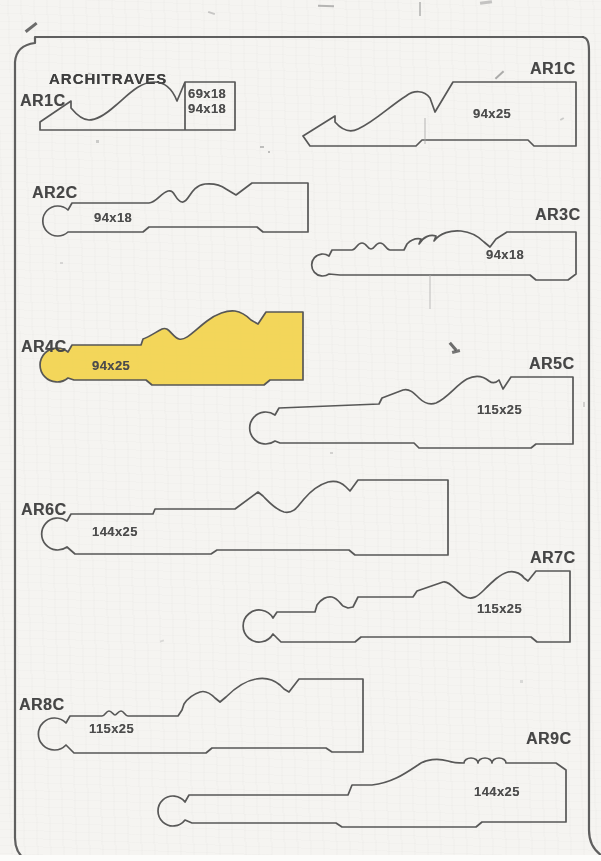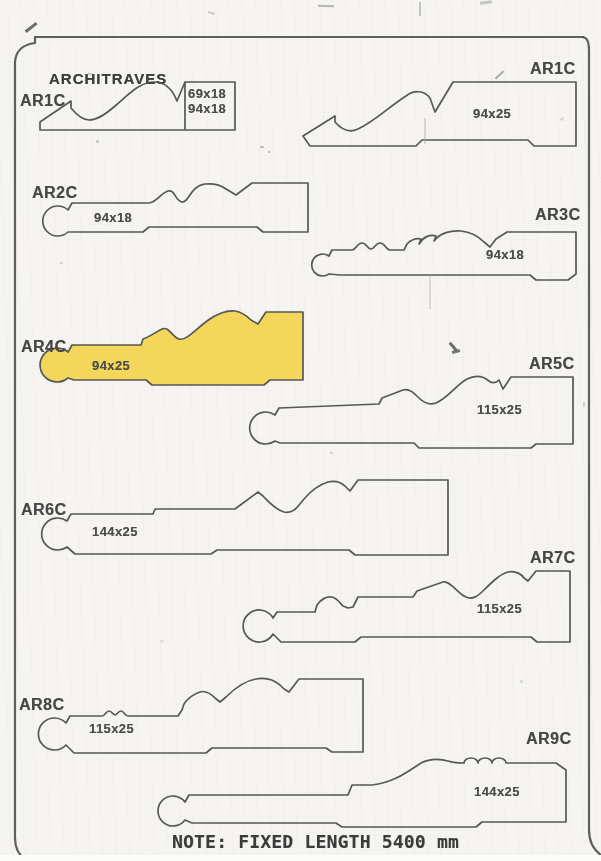--- a/index.html
+++ b/index.html
@@ -96,7 +96,6 @@
   <div class="label" style="left:526px;top:730px">AR9C</div>
   <div class="dim" style="left:474px;top:784px">144x25</div>
 
-  <div class="note">NOTE: FIXED LENGTH 5400 mm</div>
 
   <div class="speck" style="left:24px;top:26px;width:14px;height:2.5px;background:#4a4a4a;opacity:.8;transform:rotate(-38deg)"></div>
   <div class="speck" style="left:318px;top:5px;width:16px;height:2px;background:#8a8a8a;opacity:.6;transform:rotate(2deg)"></div>

